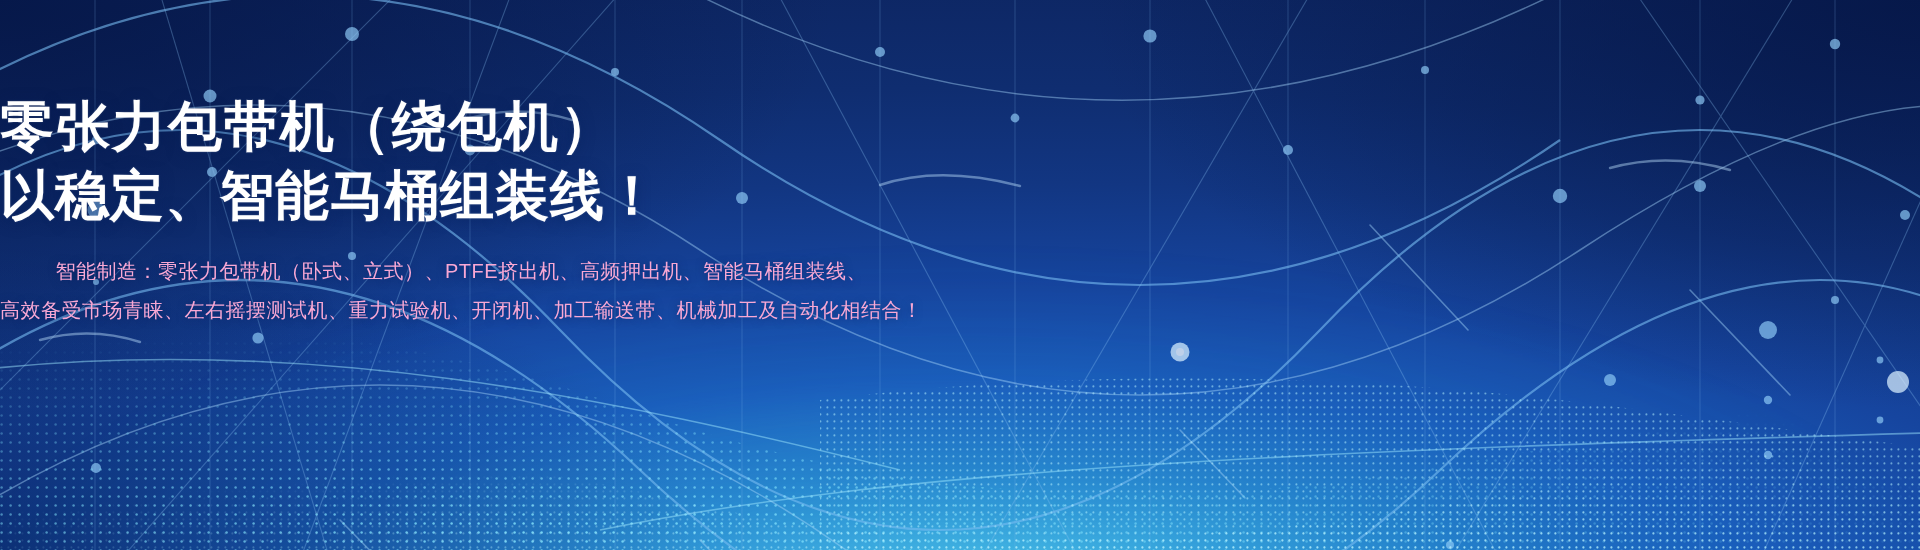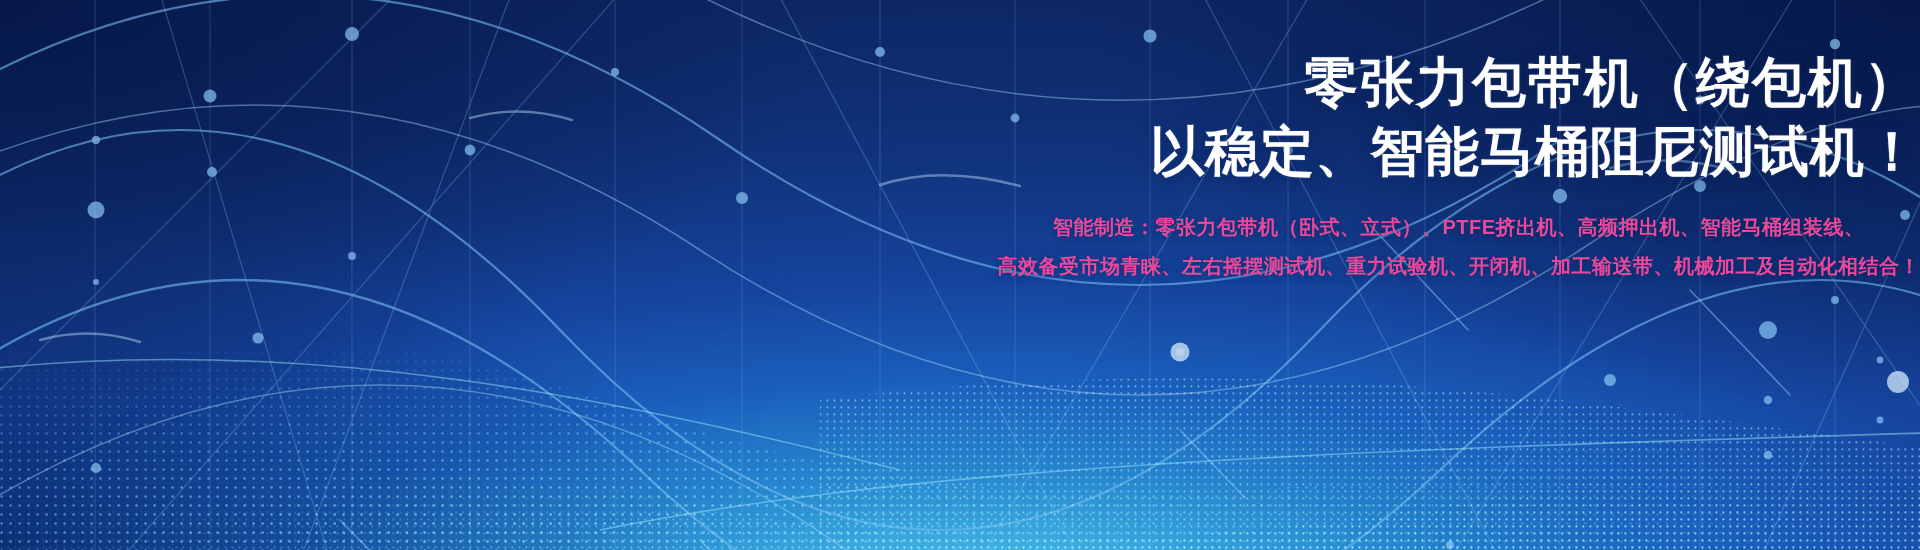--- a/index.html
+++ b/index.html
@@ -52,8 +52,8 @@
   .content{
     position:absolute; inset:0;
     display:flex; flex-direction:column;
-    align-items:flex-end; justify-content:flex-start;
-    padding-top:48px;
+    align-items:flex-start; justify-content:flex-start;
+    padding-top:92px;
     text-align:center;
   }
   .headline{

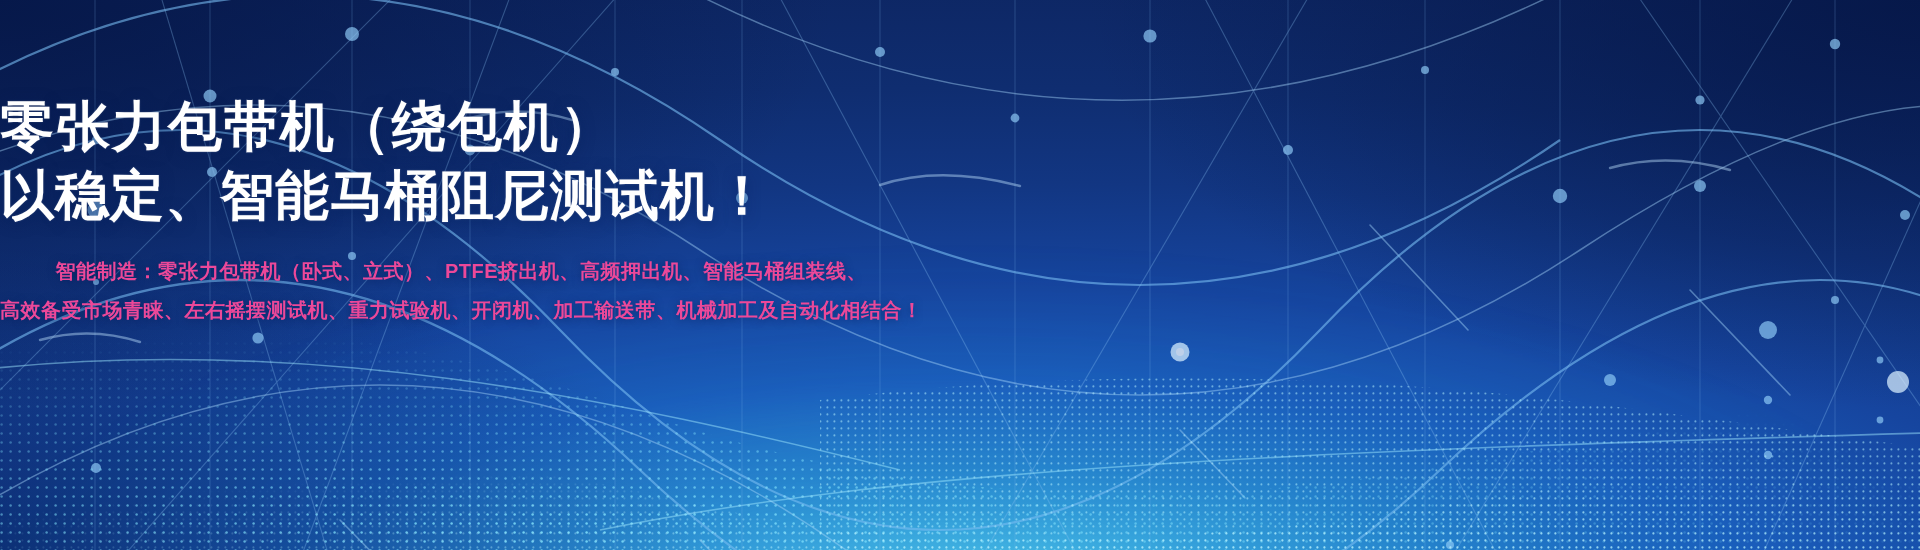--- a/index.html
+++ b/index.html
@@ -233,7 +233,7 @@
 
     <div class="headline line1">零张力包带机（绕包机）</div>
 
-    <div class="headline line2">以稳定、智能马桶阻尼测试机！</div>
+    <div class="headline line2">以稳定、智能马桶组装线！</div>
 
     <div class="sub-block">
       <div class="sub">智能制造：零张力包带机（卧式、立式）、PTFE挤出机、高频押出机、智能马桶组装线、</div>

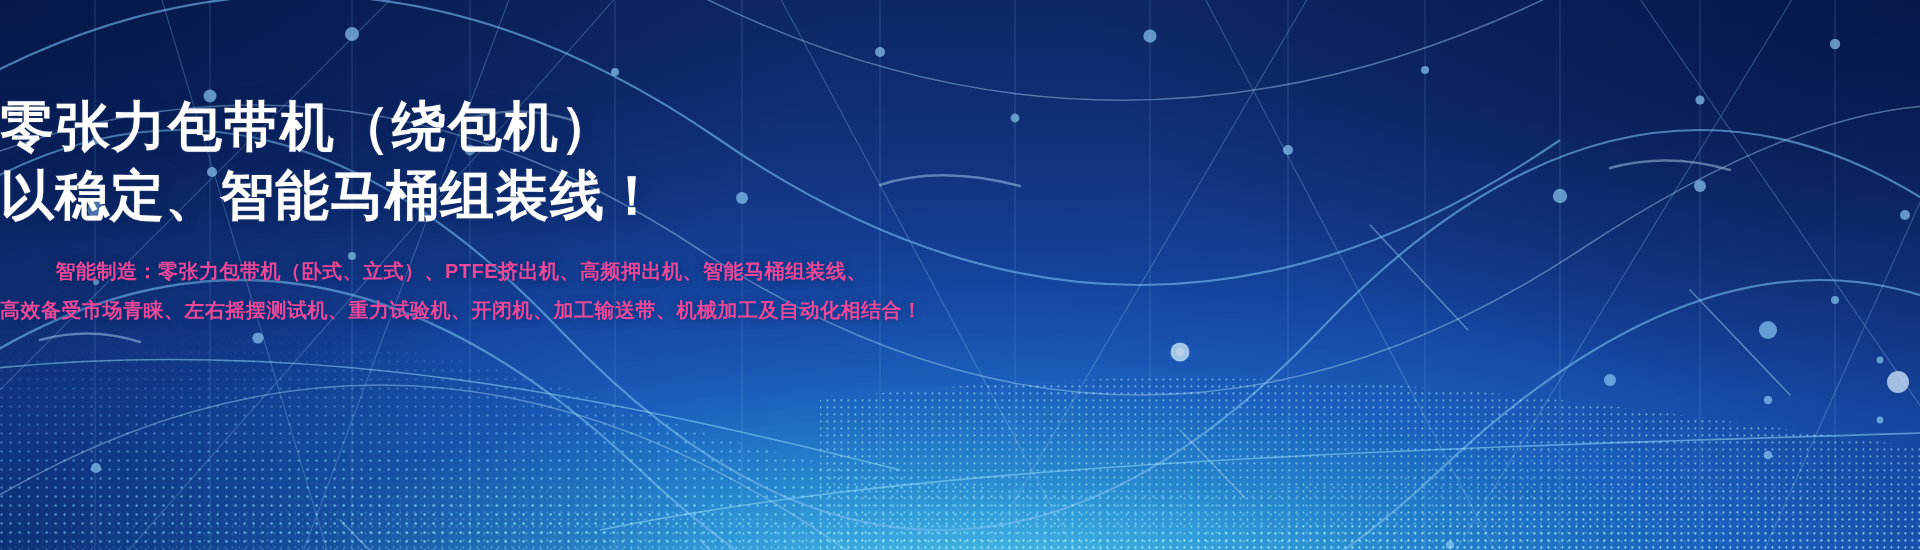--- a/index.html
+++ b/index.html
@@ -68,9 +68,9 @@
   .headline.line2{ letter-spacing:1px; }
 
   .sub{
-    color:#ec4899;
+    color:#f9a8d4;
     font-size:20px;
-    font-weight:bold;
+    font-weight:normal;
     line-height:1.95;
     letter-spacing:.5px;
     text-shadow:0 1px 8px rgba(4,30,90,.6);

